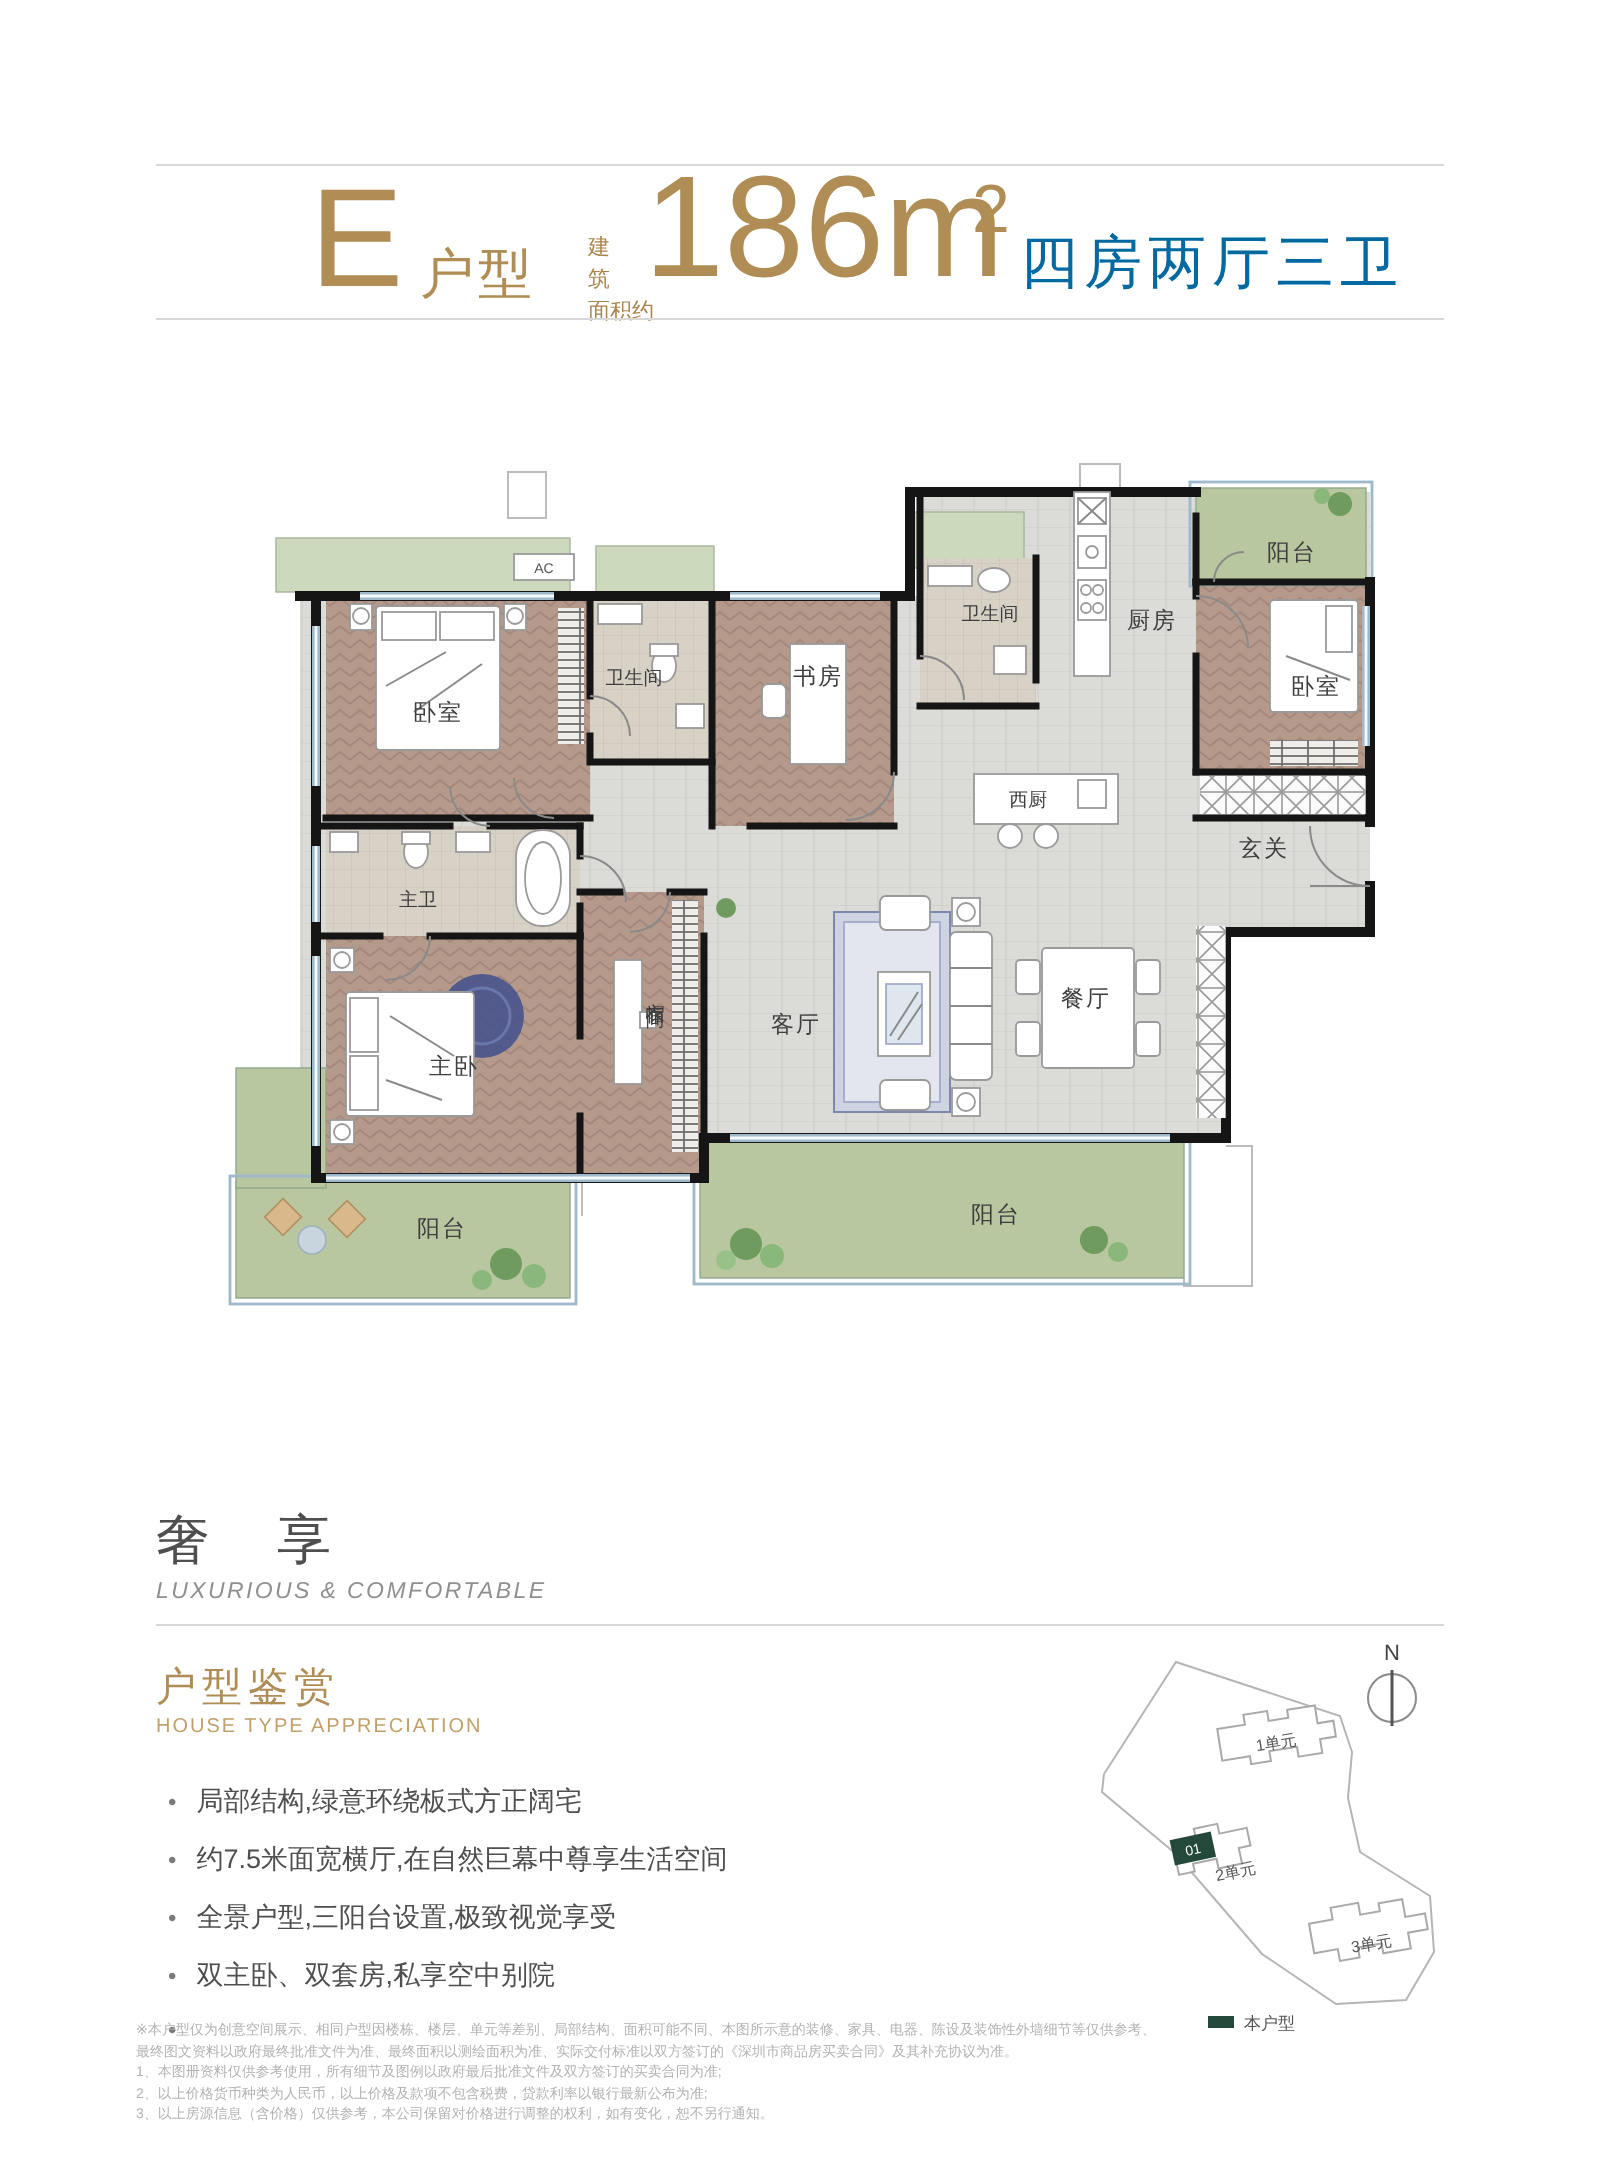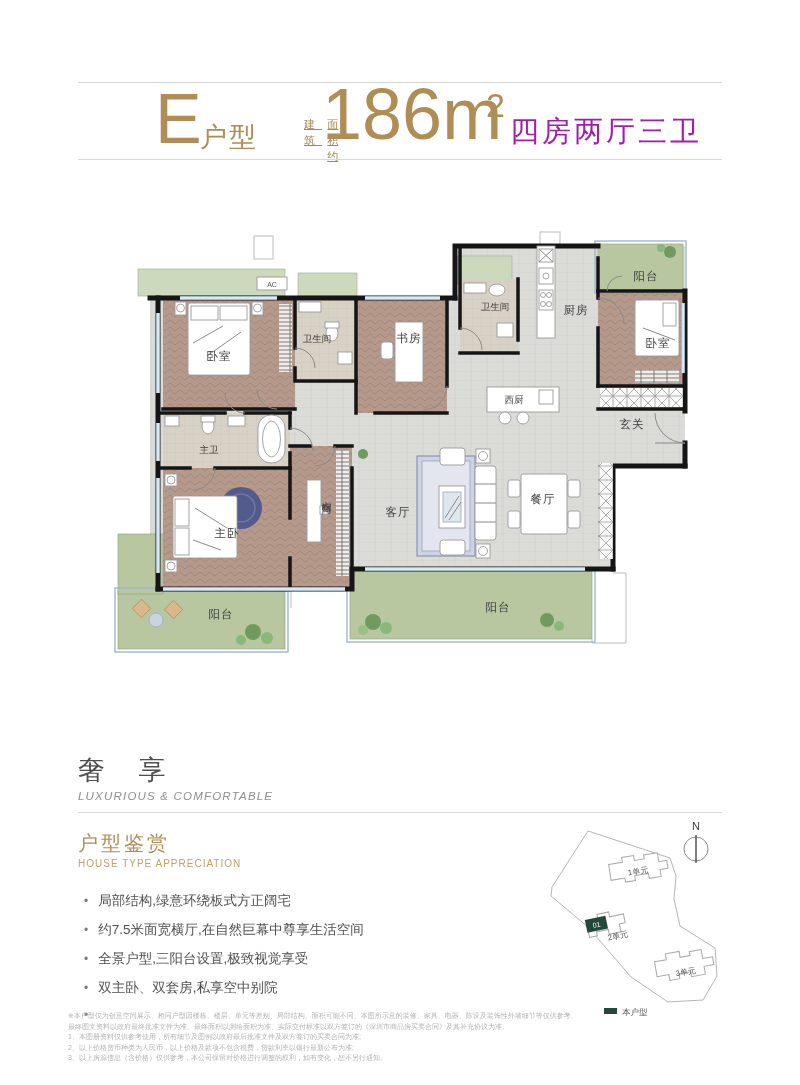--- a/index.html
+++ b/index.html
@@ -10,7 +10,7 @@
   .hr-mid{top:159px;}
   .hr-low{top:812px;}
   .type-e{position:absolute;left:155px;top:84px;font-size:70px;line-height:70px;color:#b08d55;}
-  .type-suffix{position:absolute;left:200px;top:119px;font-size:27px;color:#b08d55;letter-spacing:2px;}
+  .type-suffix{position:absolute;left:210px;top:119px;font-size:27px;color:#b08d55;letter-spacing:2px;}
   .area-prefix{position:absolute;left:304px;top:116px;width:40px;font-size:11px;line-height:16px;
                color:#a8854f;display:flex;flex-direction:row;text-decoration:underline;}
   .area-prefix i{font-style:normal;display:block;text-align:justify;}

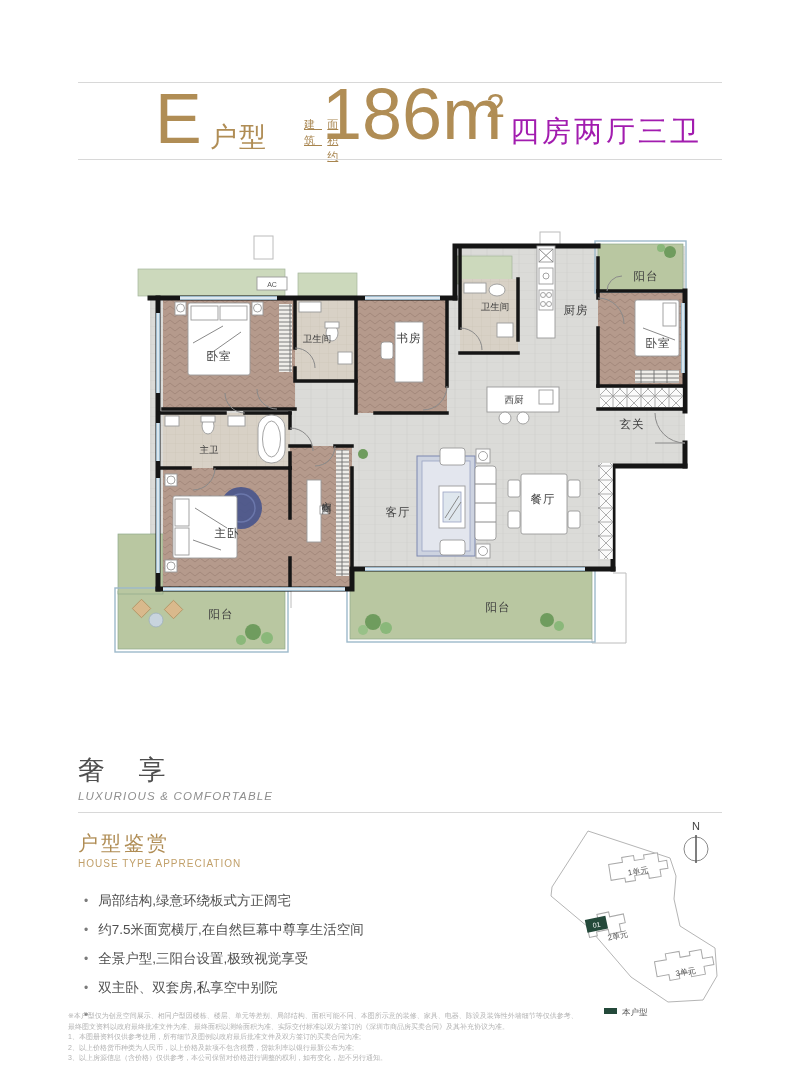--- a/index.html
+++ b/index.html
@@ -11,8 +11,8 @@
   .hr-low{top:812px;}
   .type-e{position:absolute;left:155px;top:84px;font-size:70px;line-height:70px;color:#b08d55;}
   .type-suffix{position:absolute;left:210px;top:119px;font-size:27px;color:#b08d55;letter-spacing:2px;}
-  .area-prefix{position:absolute;left:304px;top:116px;width:40px;font-size:11px;line-height:16px;
-               color:#a8854f;display:flex;flex-direction:row;text-decoration:underline;}
+  .area-prefix{position:absolute;left:294px;top:116px;width:40px;font-size:11px;line-height:16px;
+               color:#a8854f;display:flex;flex-direction:column;}
   .area-prefix i{font-style:normal;display:block;text-align:justify;}
   .ap1{letter-spacing:7px;}
   .area-value{position:absolute;left:322px;top:78px;font-size:72px;line-height:72px;color:#b08d55;}

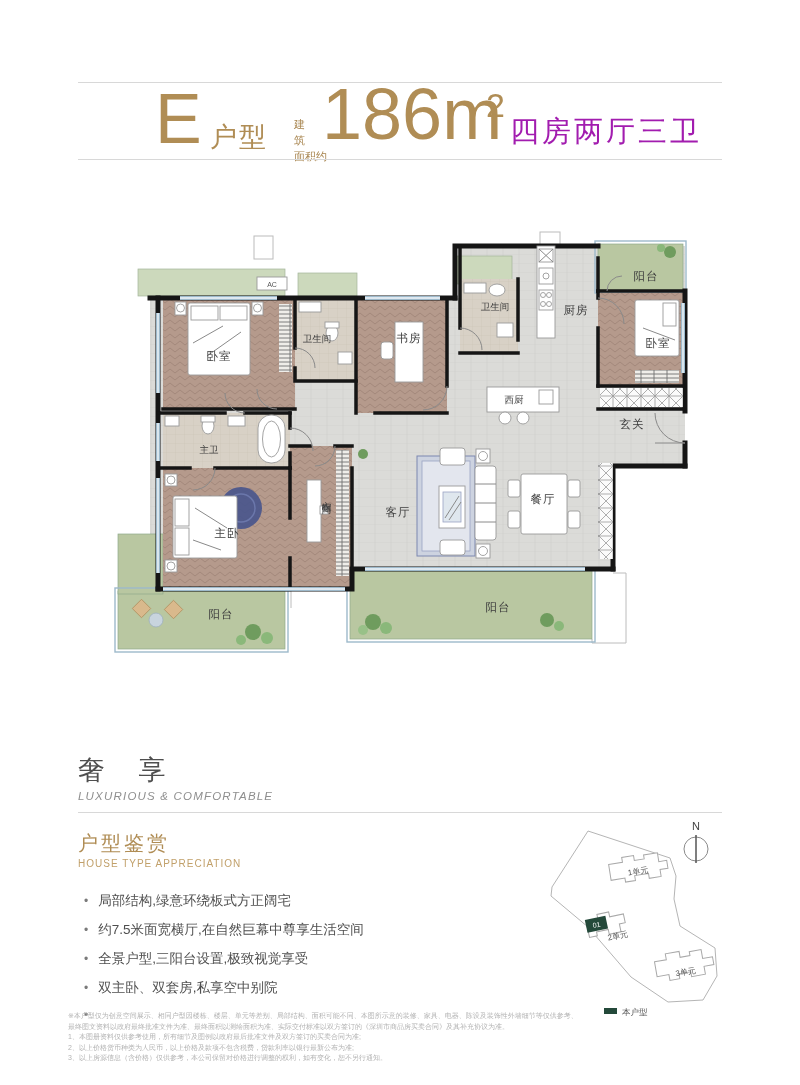--- a/index.html
+++ b/index.html
@@ -17,7 +17,7 @@
   .ap1{letter-spacing:7px;}
   .area-value{position:absolute;left:322px;top:78px;font-size:72px;line-height:72px;color:#b08d55;}
   .area-sup{position:absolute;left:486px;top:86px;font-size:34px;color:#b08d55;}
-  .spec{position:absolute;left:510px;top:112px;font-size:29px;color:#a21caf;letter-spacing:3px;}
+  .spec{position:absolute;left:510px;top:112px;font-size:29px;color:#0369a1;letter-spacing:3px;}
   .lux-title{position:absolute;left:78px;top:752px;font-size:27px;letter-spacing:13px;color:#4f4f4f;}
   .lux-en{position:absolute;left:78px;top:790px;font-size:11.5px;letter-spacing:1.2px;color:#8f8f8f;font-style:italic;}
   .apprec-cn{position:absolute;left:78px;top:830px;font-size:20px;letter-spacing:3px;color:#b08d55;text-align:center;}

